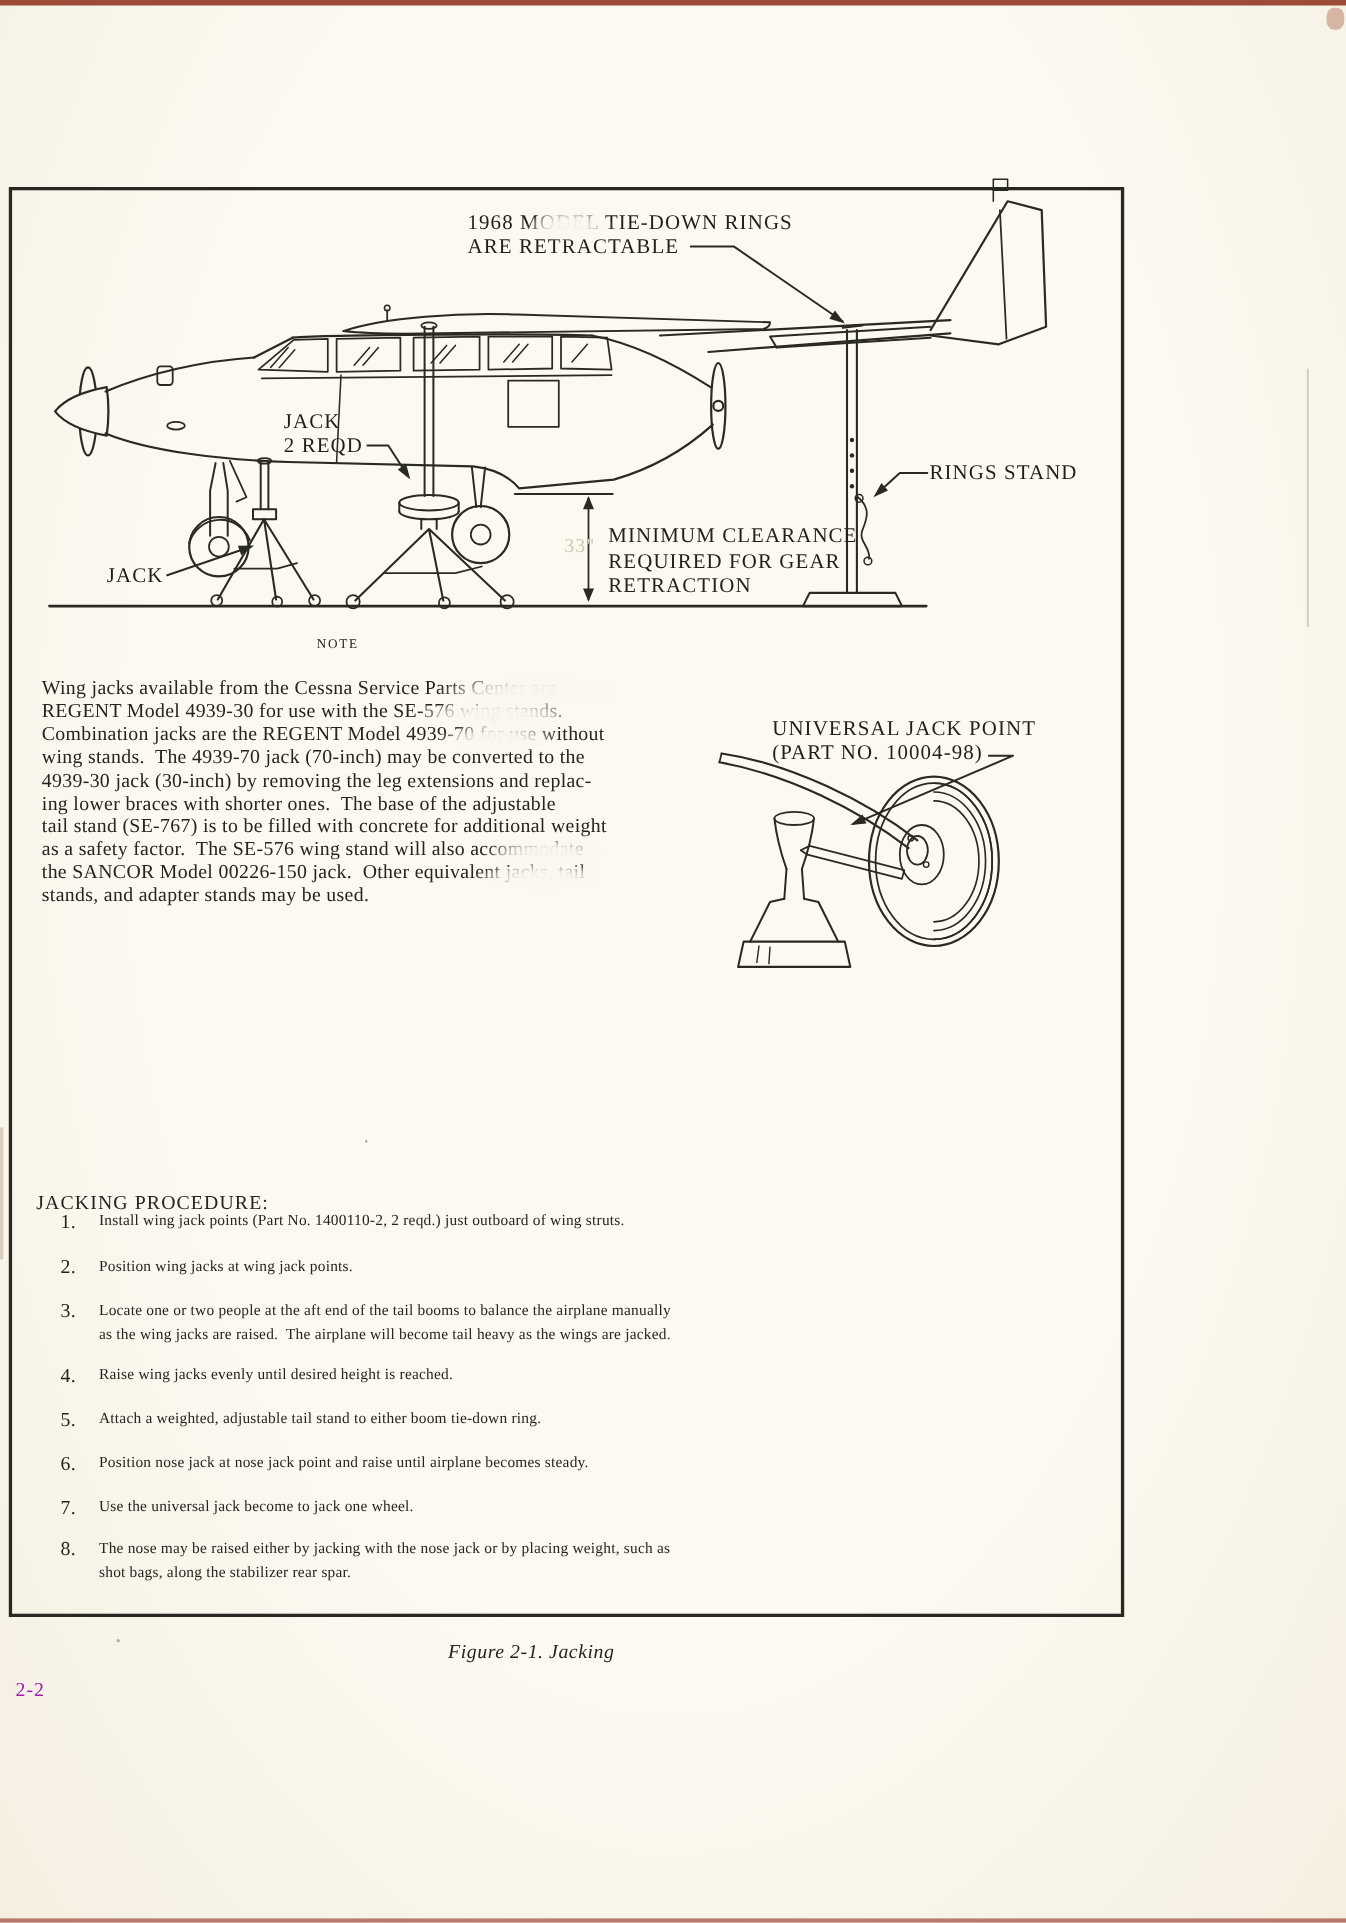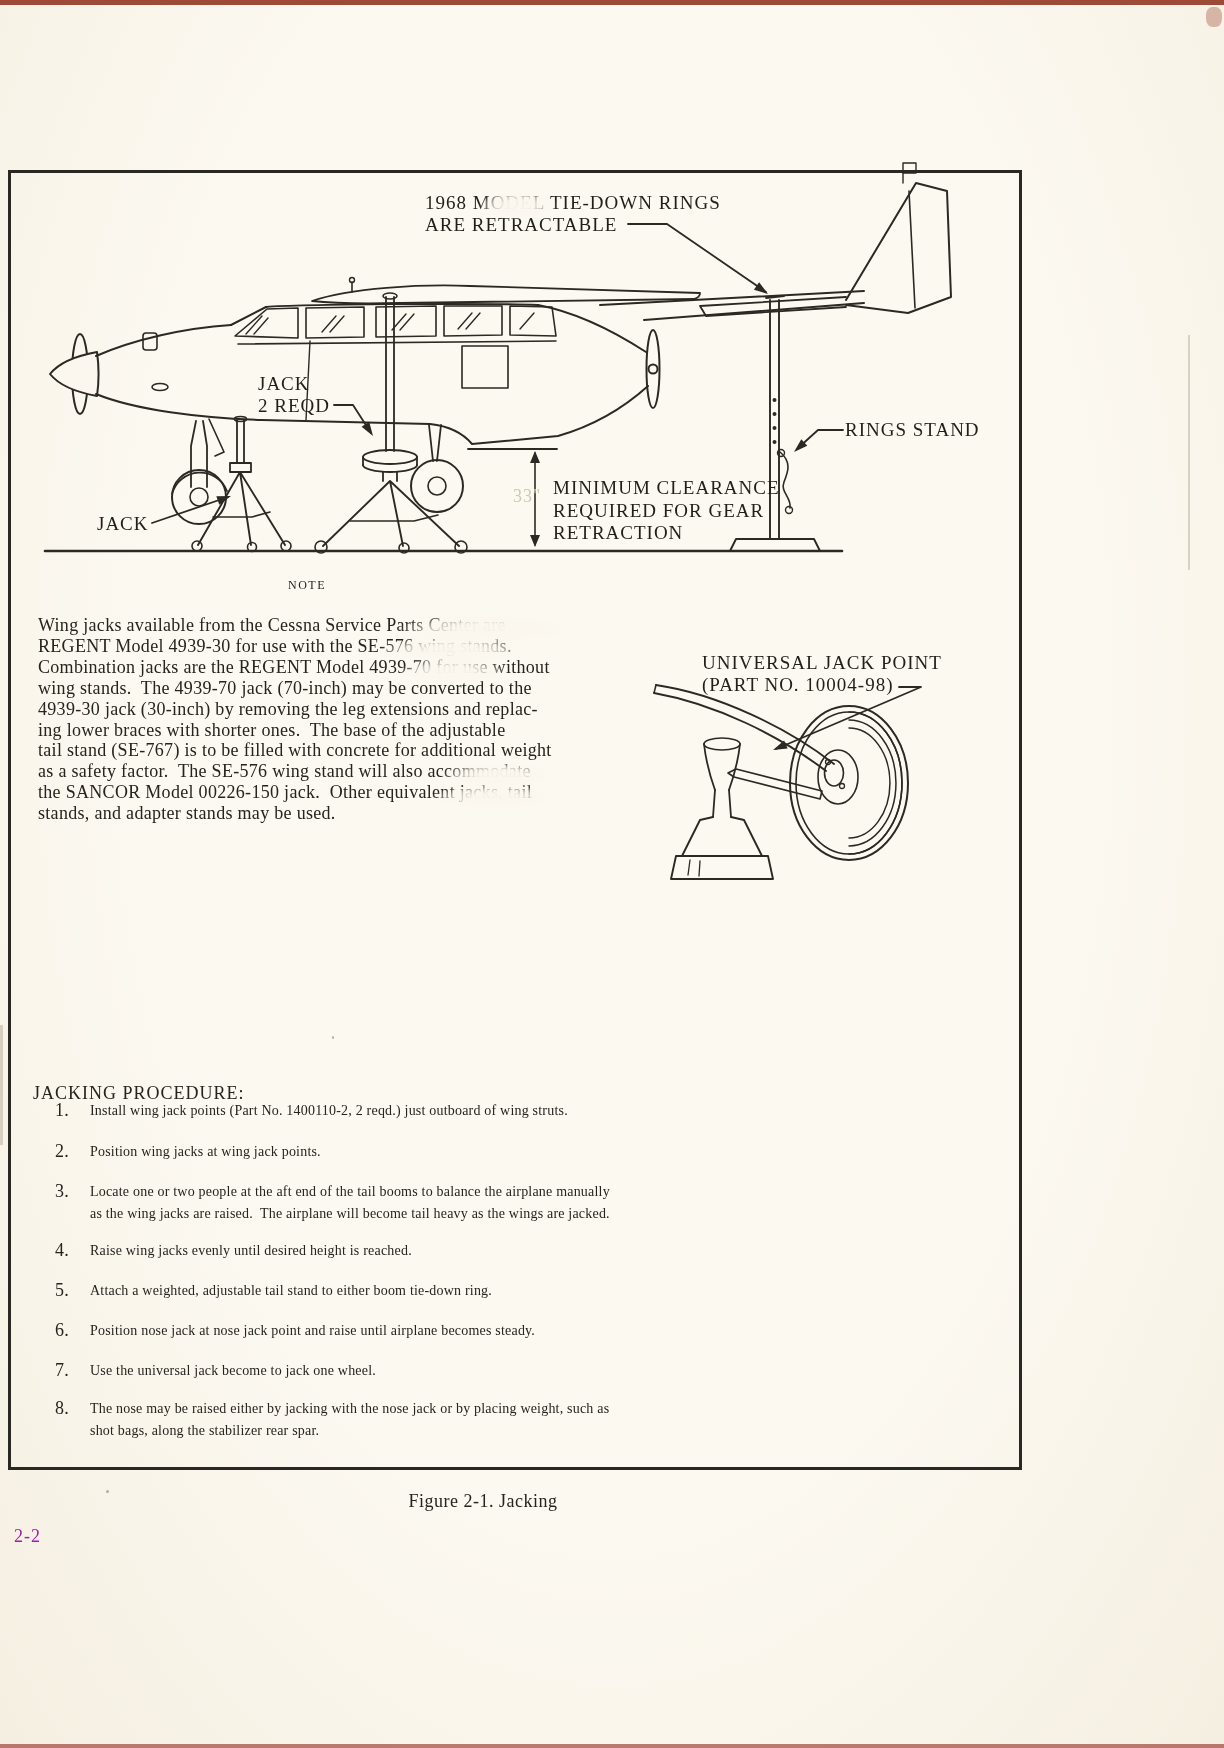--- a/index.html
+++ b/index.html
@@ -37,7 +37,7 @@
   }
   .caption{
     position:absolute;z-index:2;left:8px;top:1491px;width:950px;text-align:center;
-    font-size:18px;letter-spacing:0.5px;color:#26241f;
+    font-size:18px;letter-spacing:0.5px;color:#26241f;font-style:italic;
   }
   .page-num{
     position:absolute;z-index:2;left:14px;top:1526px;font-size:18px;color:#a21caf;letter-spacing:1px;

